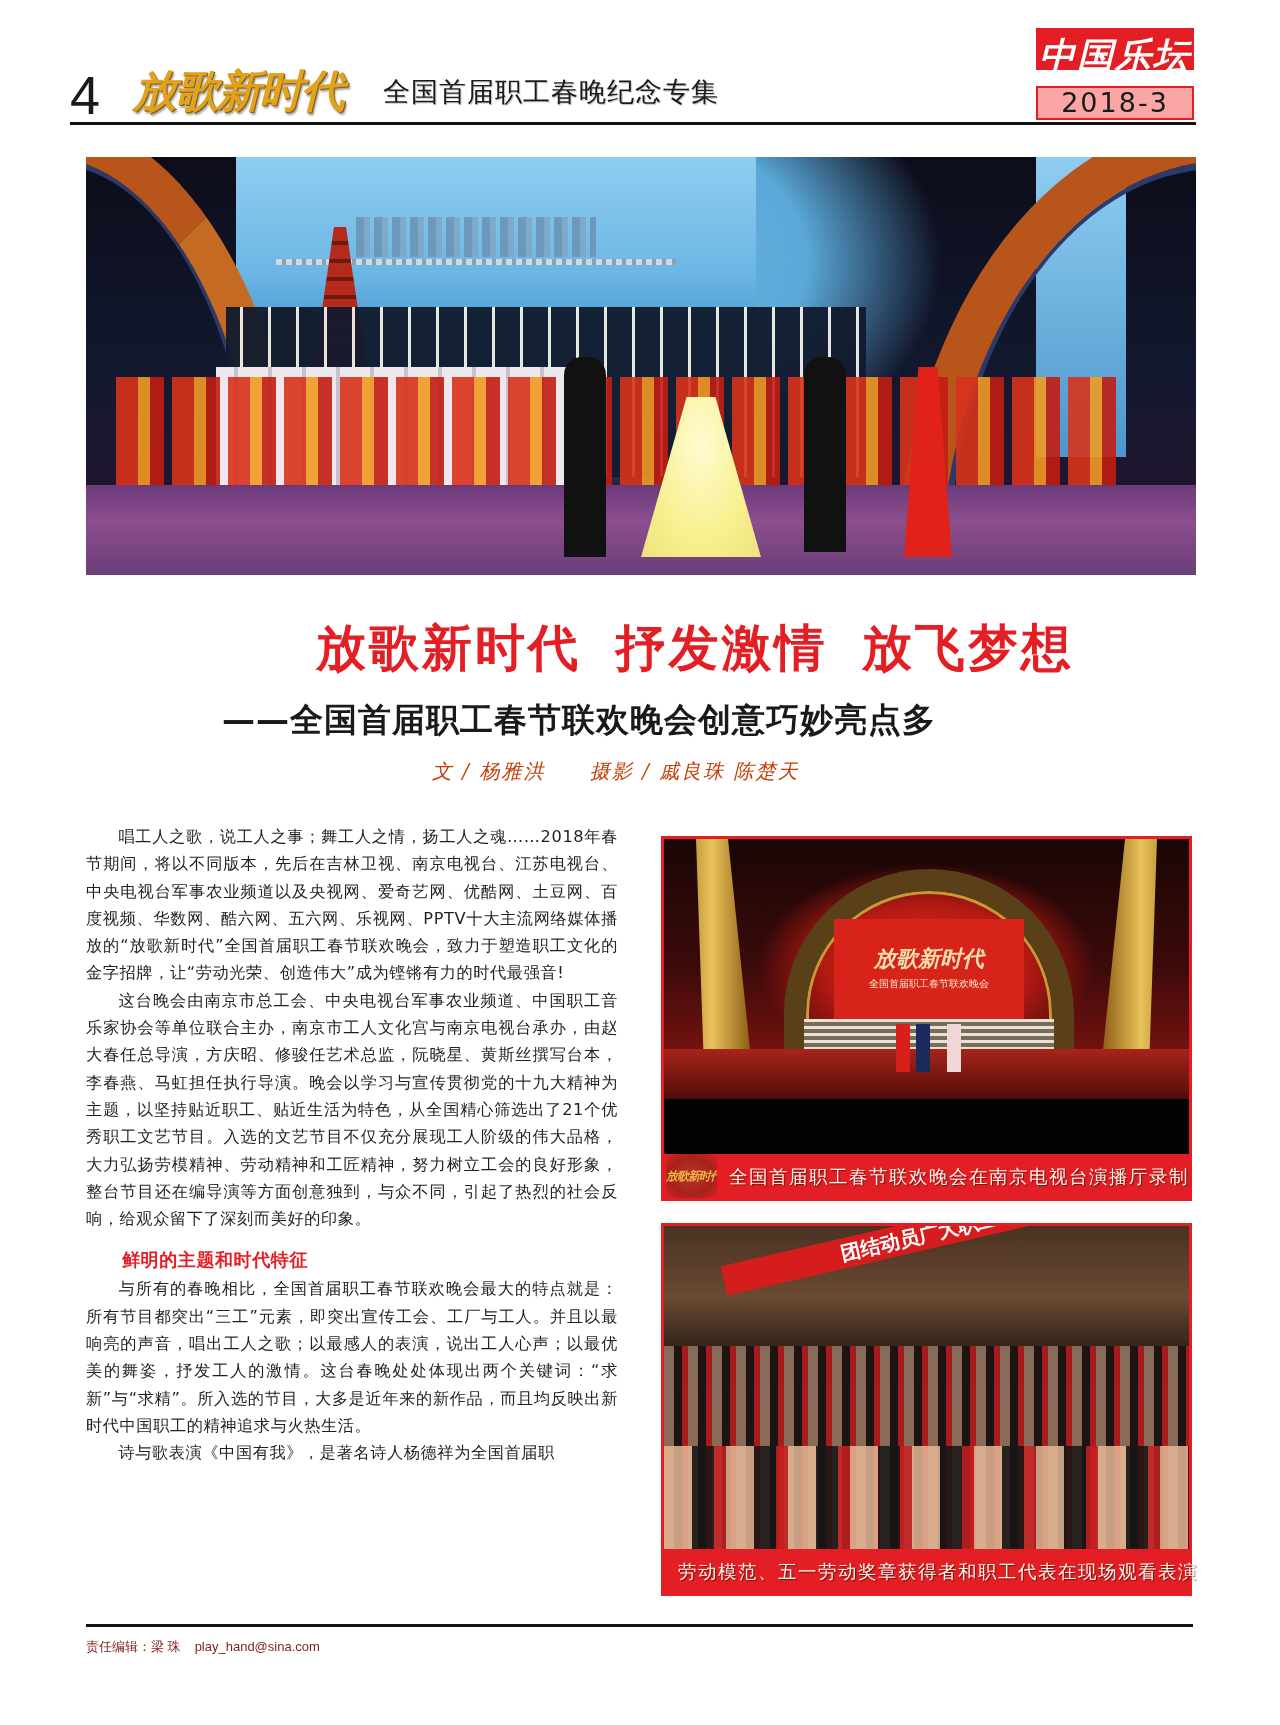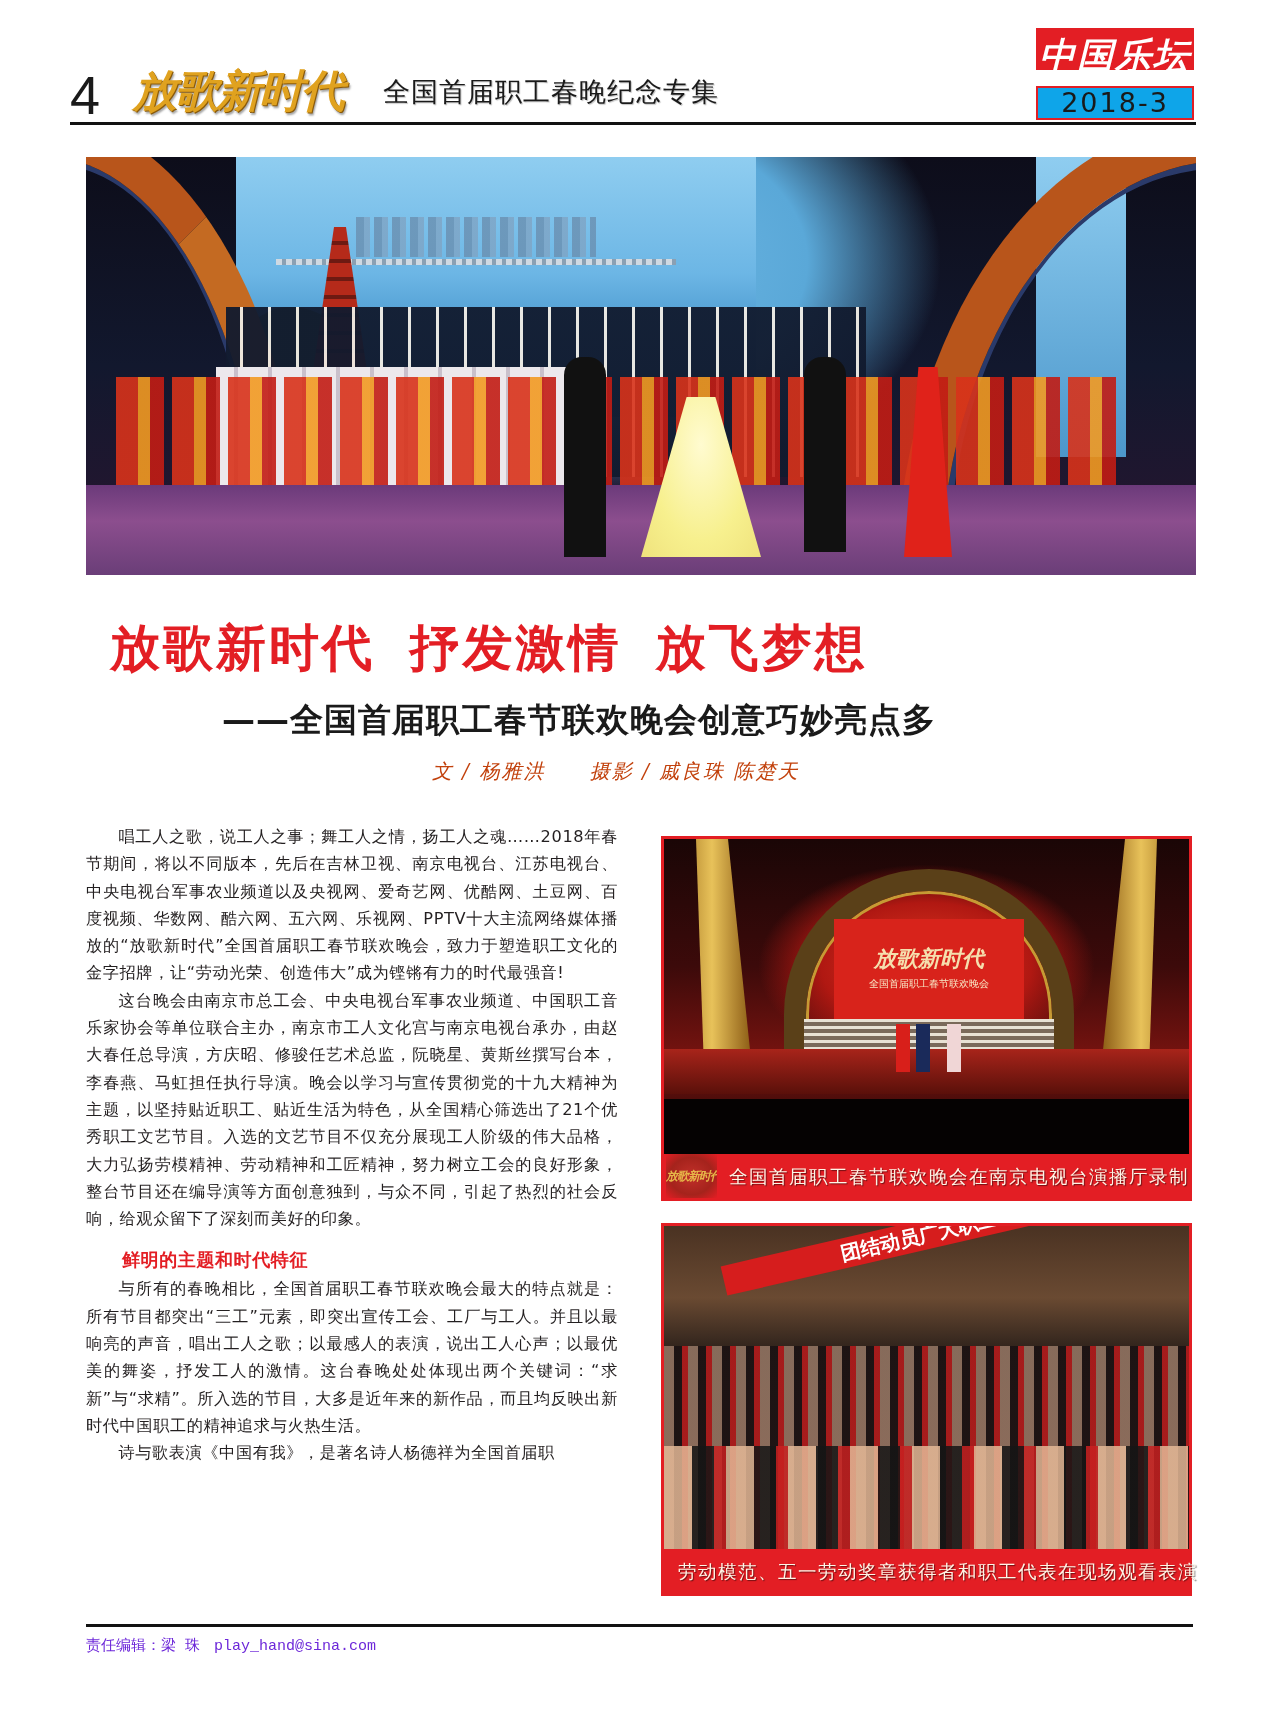--- a/index.html
+++ b/index.html
@@ -37,7 +37,7 @@
     }
     .issue-box {
       position: absolute; left: 1036px; top: 86px; width: 158px; height: 34px;
-      border: 2px solid #e31e24; background: #0ea5e9;
+      border: 2px solid #e31e24; background: #fca5a5;
       font-family: "DejaVu Sans", sans-serif; font-size: 27px; line-height: 30px;
       text-align: center; color: #1a1a1a; letter-spacing: 2px;
     }

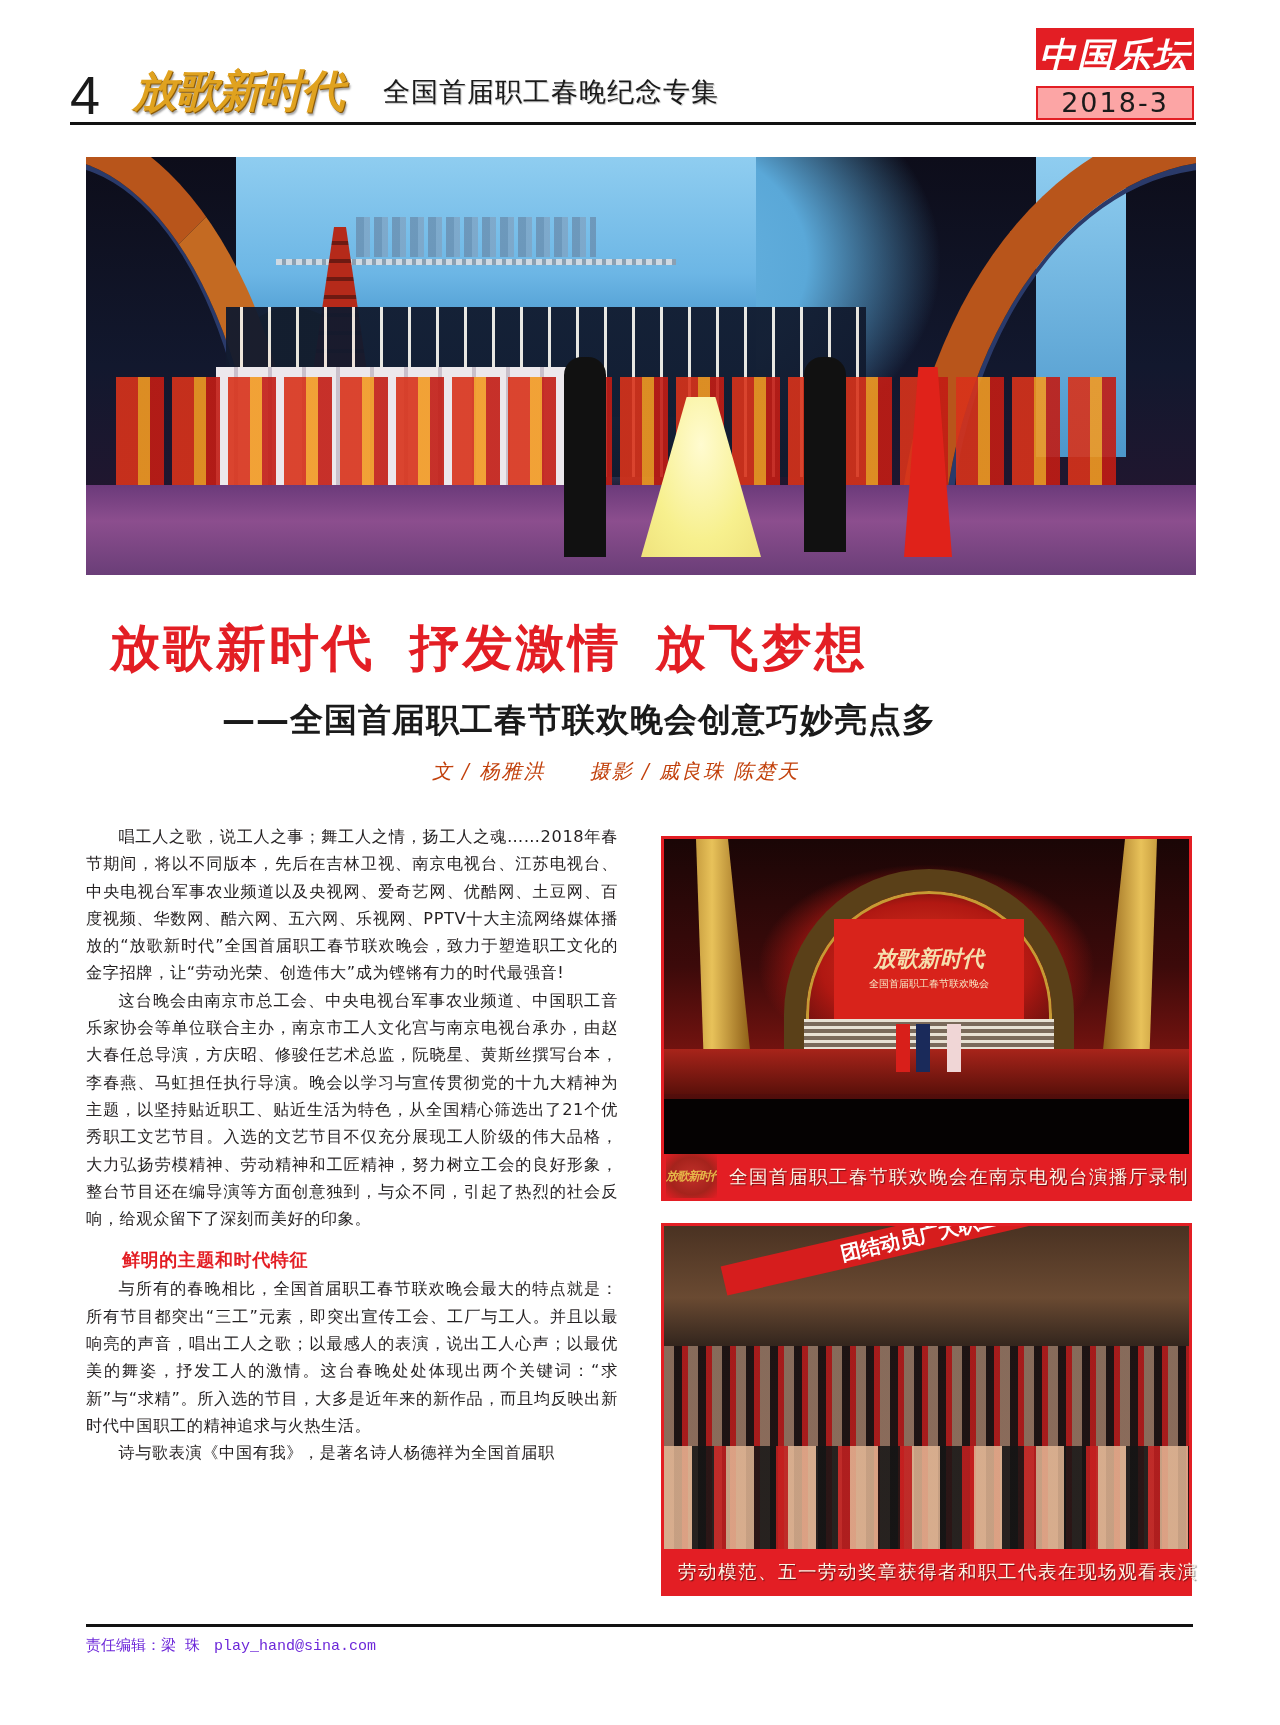--- a/index.html
+++ b/index.html
@@ -117,7 +117,7 @@
 
     
     .headline {
-      position: absolute; left: 0; top: 618px; width: 1280px; text-align: left;
+      position: absolute; left: 0; top: 618px; width: 1280px; text-align: center;
       padding-left: 110px;
       font-family: "DejaVu Sans", sans-serif; font-weight: bold; font-size: 50px; line-height: 60px;
       color: #e31e24; letter-spacing: 3px; word-spacing: 14px;

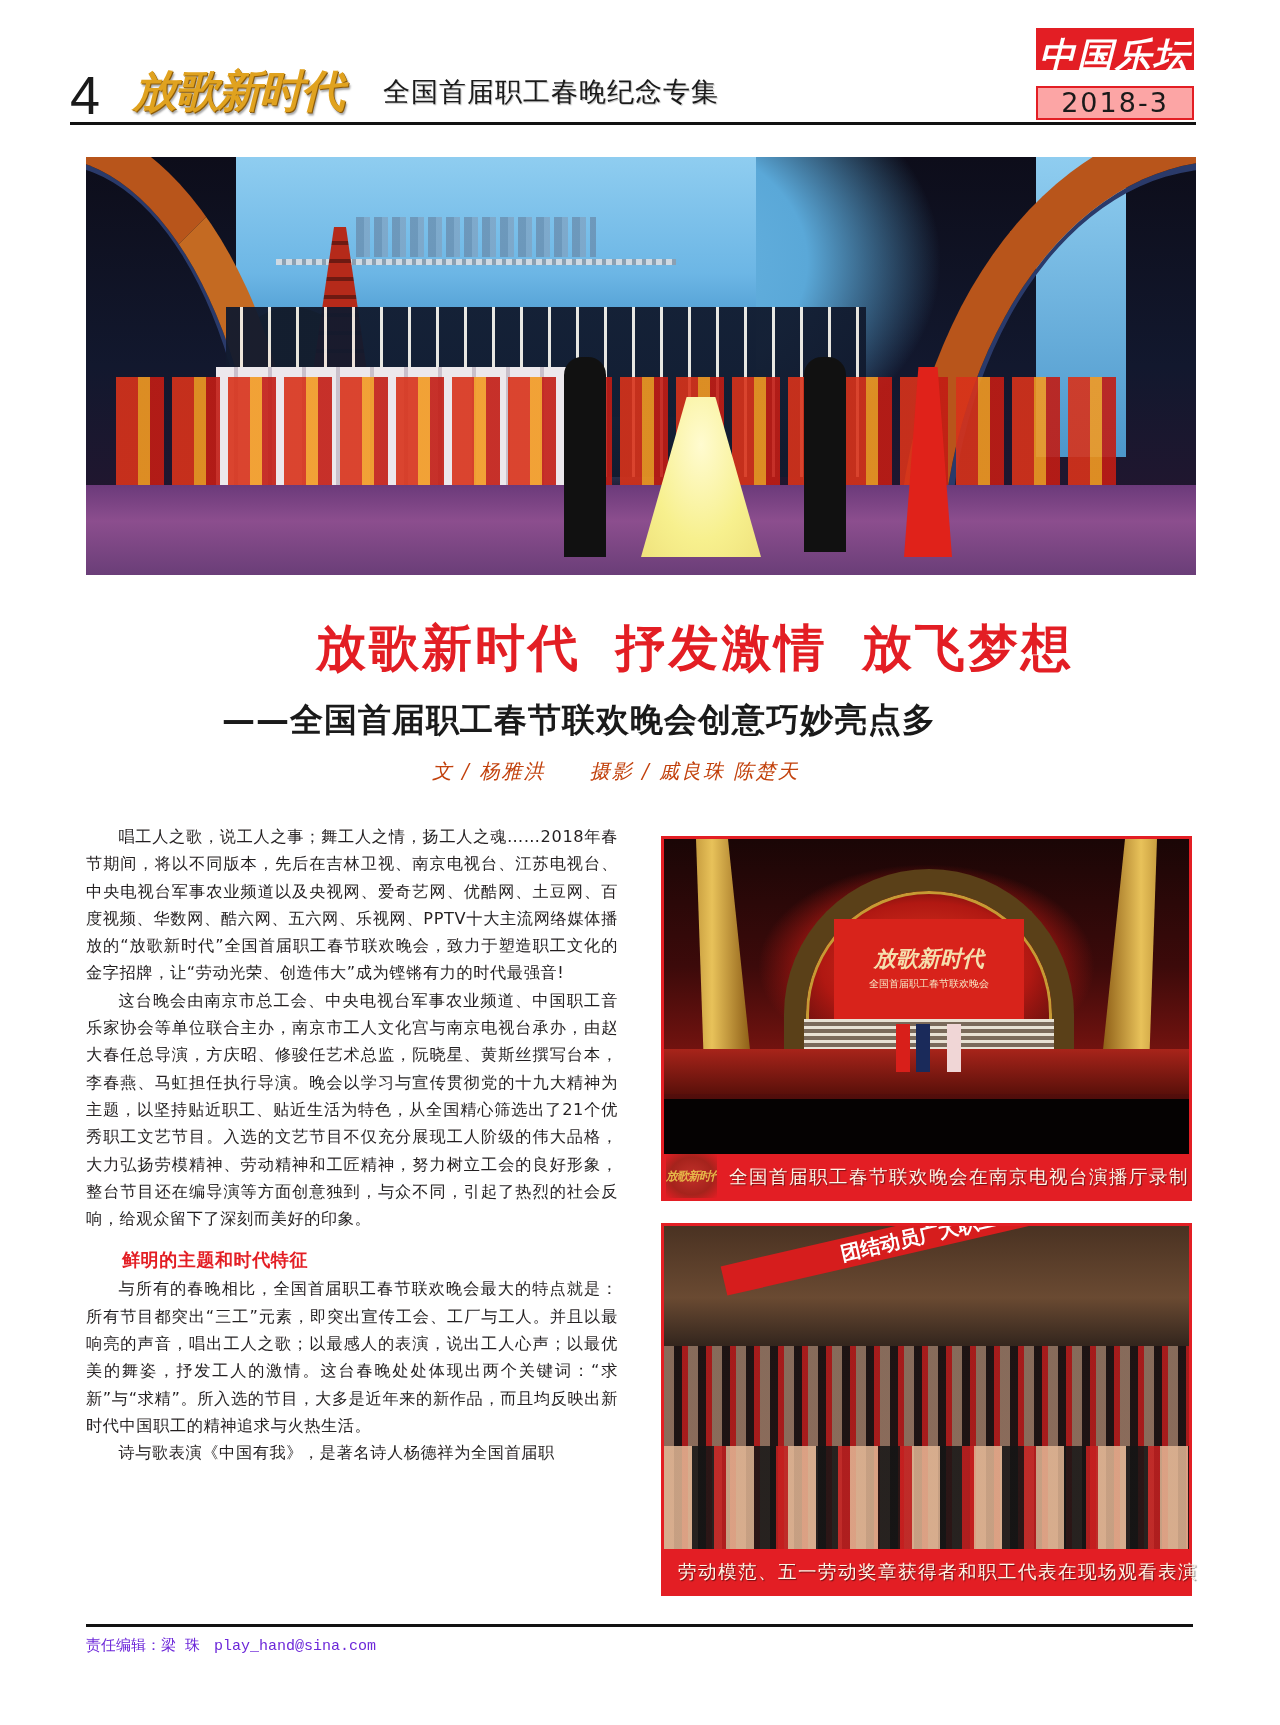--- a/index.html
+++ b/index.html
@@ -241,7 +241,7 @@
     .footer-rule { position: absolute; left: 86px; top: 1624px; width: 1107px; height: 3px; background: #111; }
     .footer-editor {
       position: absolute; left: 86px; top: 1634px;
-      font-family: Liberation Mono, monospace; font-size: 15px; line-height: 26px; color: #6d28d9;
+      font-family: Liberation Sans, sans-serif; font-size: 13px; line-height: 26px; color: #7f1d1d;
     }
     .footer-editor .email { margin-left: 14px; }
   </style>

